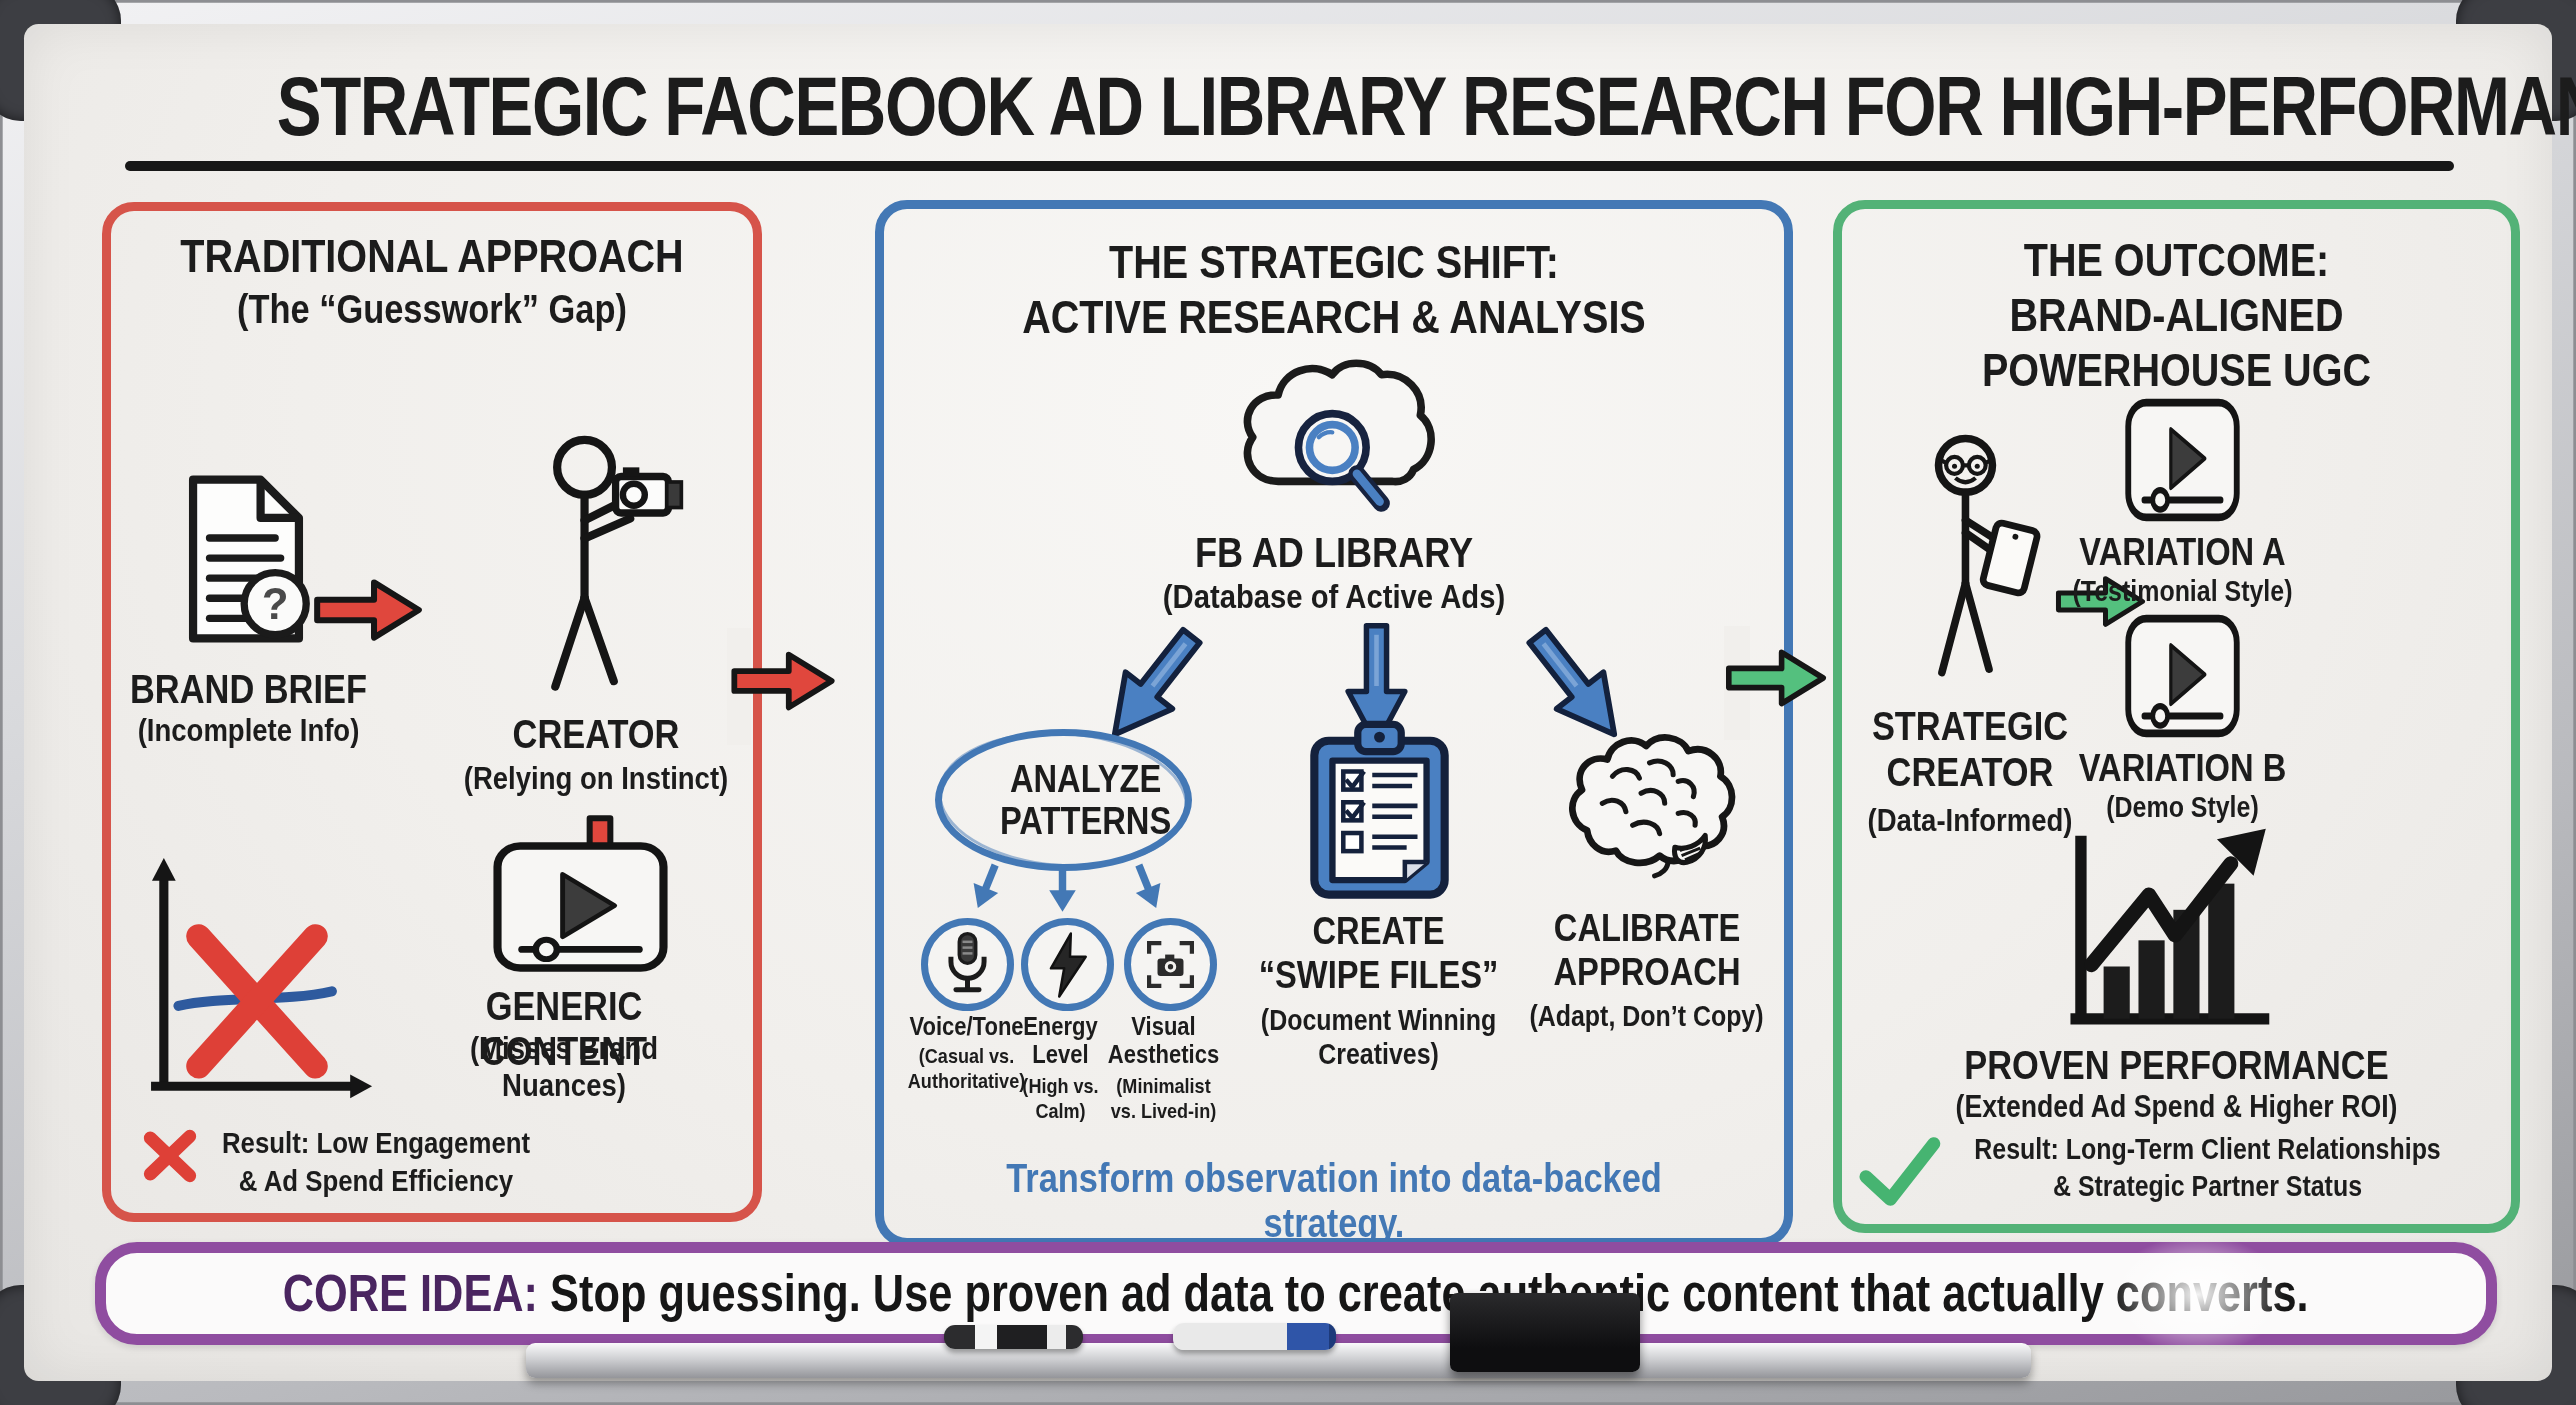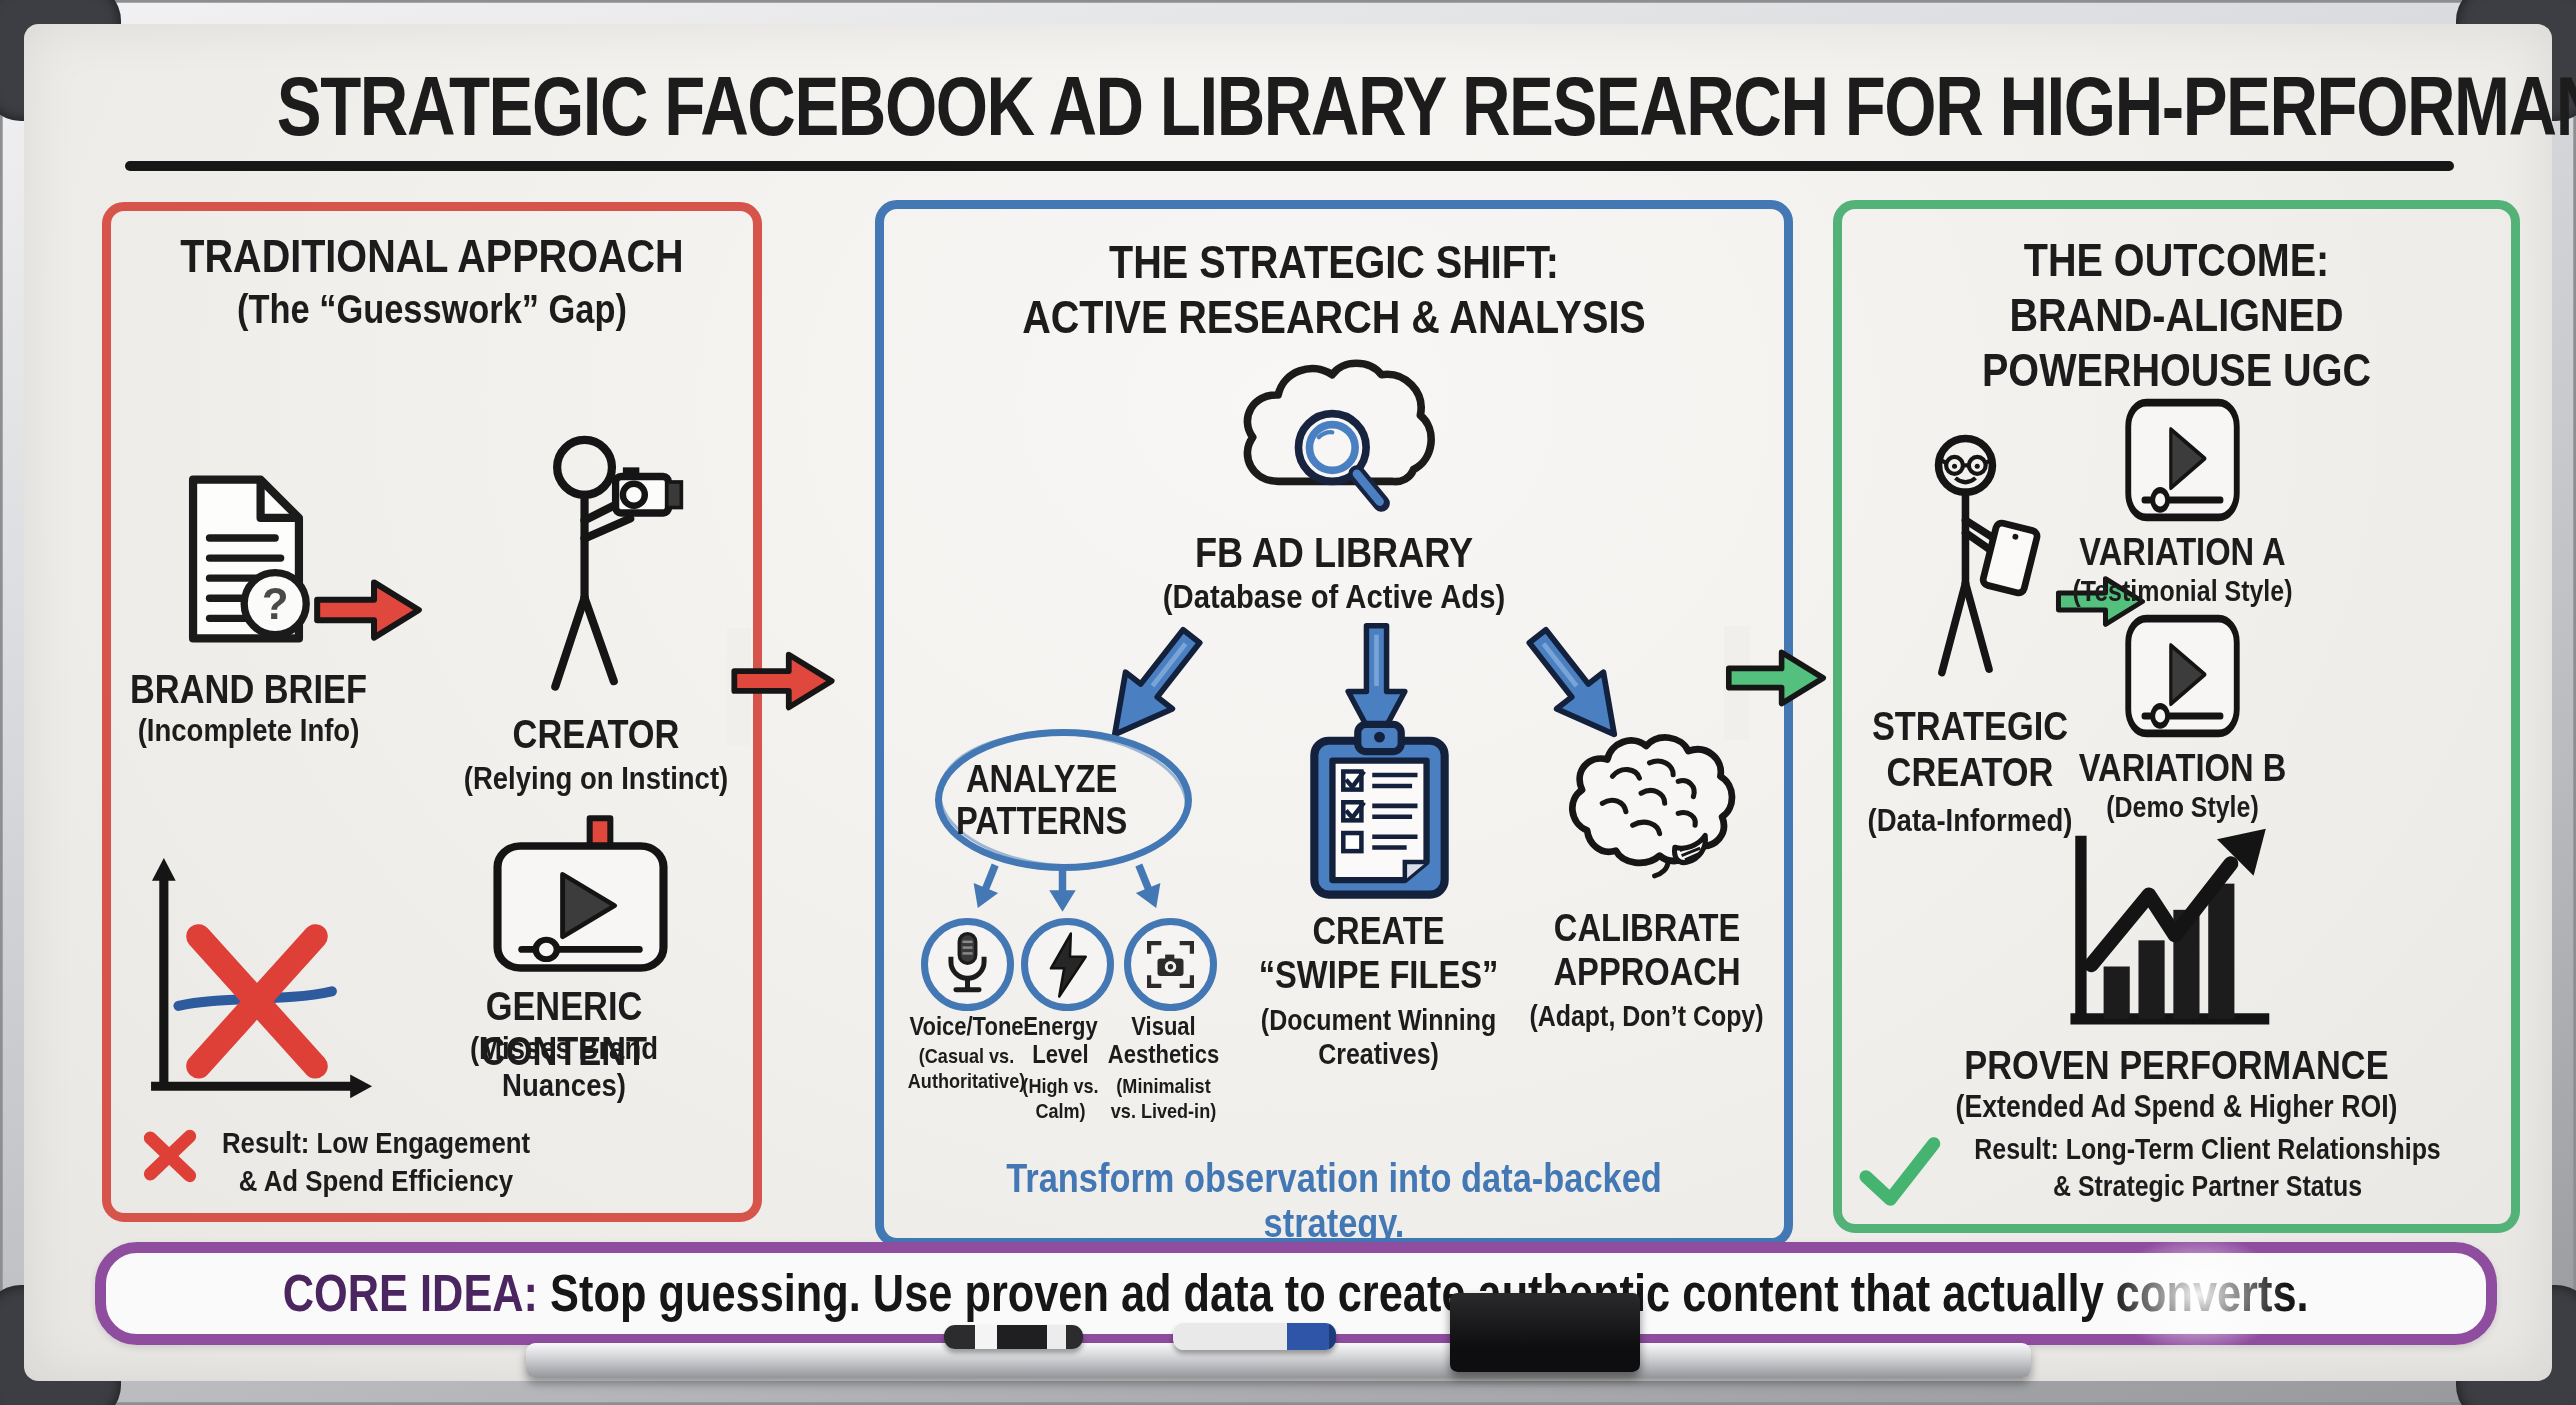--- a/index.html
+++ b/index.html
@@ -18,7 +18,7 @@
   .abs{position:absolute;}
   .t{font-weight:bold;text-align:center;white-space:pre-line;color:#1c1c1c;}
   .cond{transform:scaleX(.86);transform-origin:50% 50%;}
-  .panel{position:absolute;border-radius:22px;}
+  .panel{position:absolute;border-radius:32px;}
   .panel.red{border:9.1px solid #d6544a;}
   .panel.blue{border:9.1px solid #4378b5;margin-left:32px;}
   .panel.green{border:9.1px solid #53b277;}

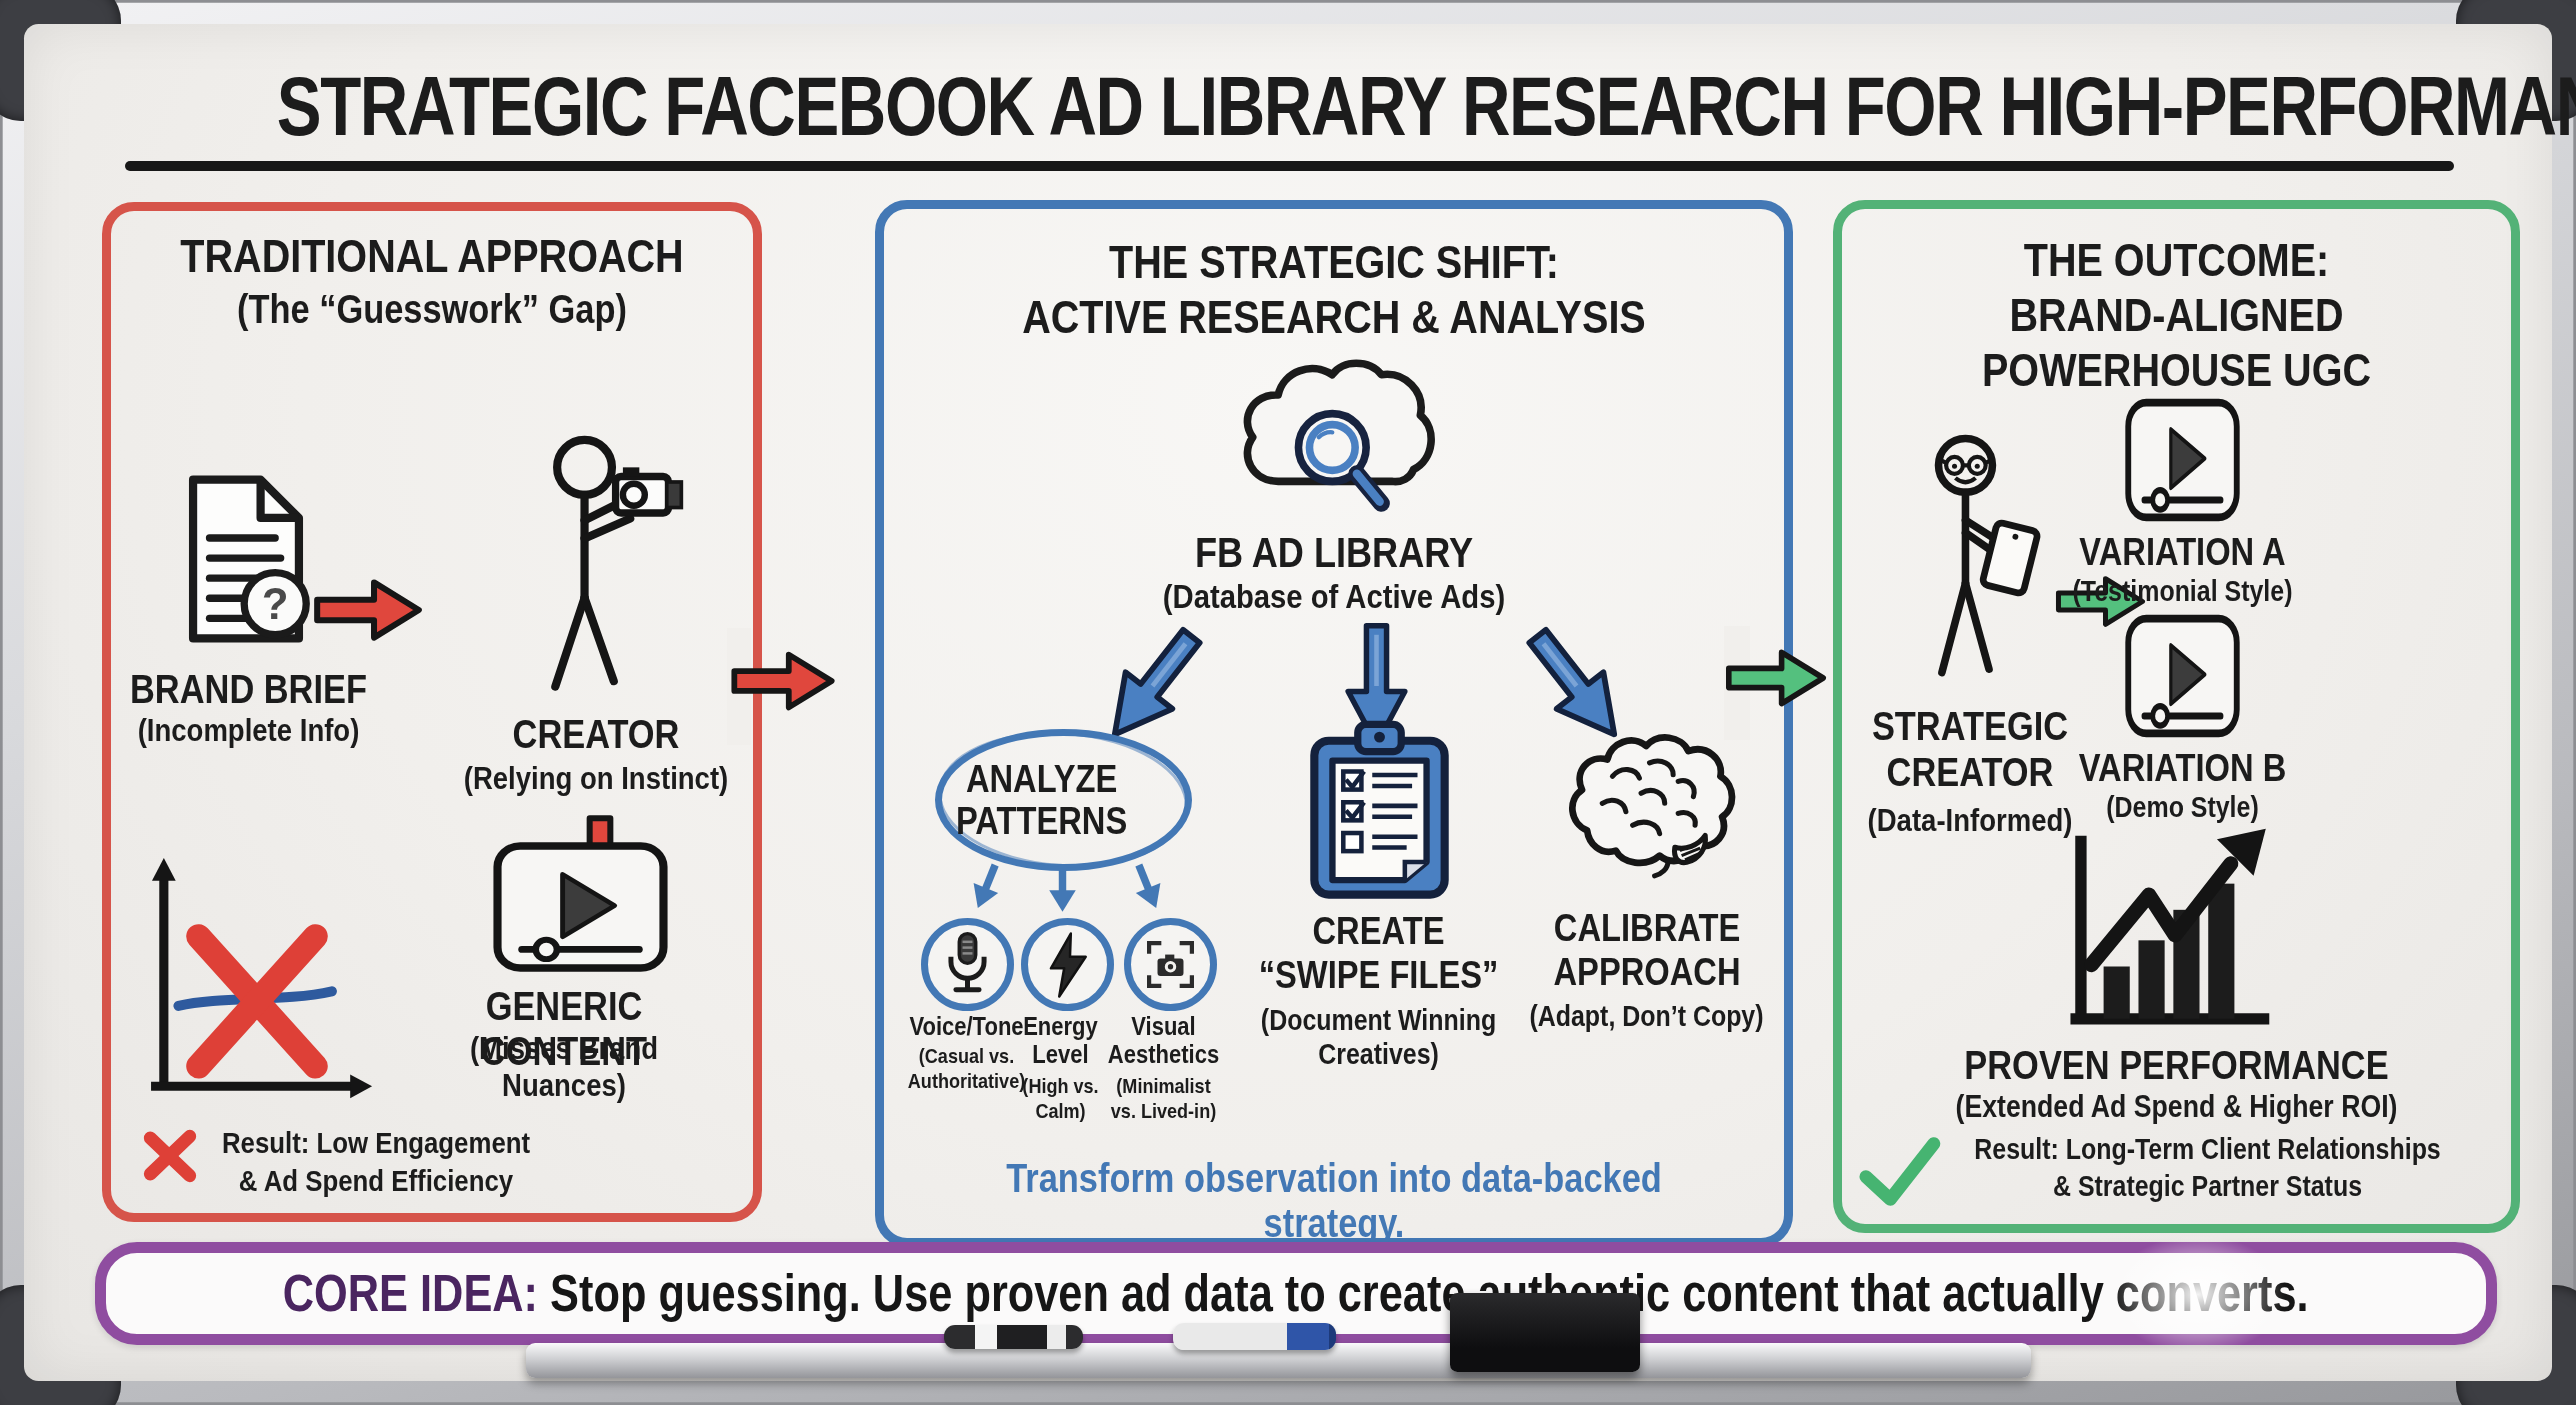--- a/index.html
+++ b/index.html
@@ -29,7 +29,7 @@
   .glare{position:absolute;border-radius:50%;
          background:radial-gradient(closest-side,rgba(255,255,255,.95),rgba(255,255,255,0));}
   .ellipse{position:absolute;border:7.3px solid #4378b5;border-radius:50%;
-           display:flex;align-items:center;justify-content:flex-start;}
+           display:flex;align-items:center;justify-content:flex-end;}
   .ellipse:before{content:"";position:absolute;inset:-3.7px;border:3.7px solid rgba(67,120,181,.5);
            border-radius:50%;transform:rotate(4deg);}
   .circ{position:absolute;border:7.3px solid #4378b5;border-radius:50%;background:#f5f4f2;

